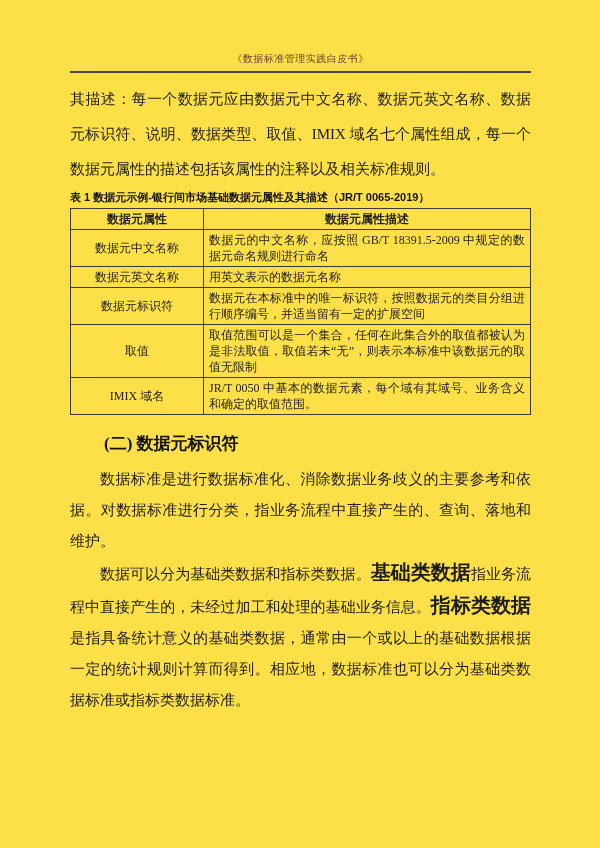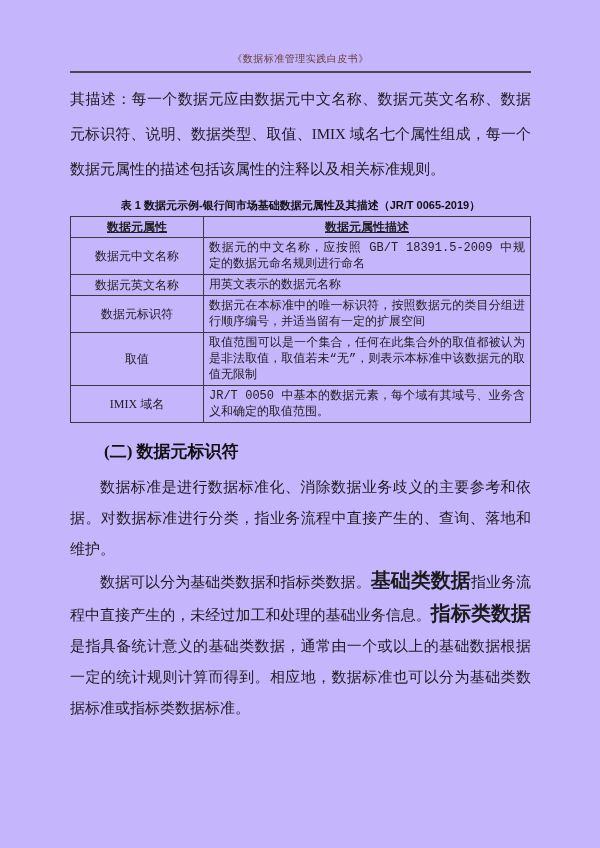--- a/index.html
+++ b/index.html
@@ -12,7 +12,7 @@
     width: 600px;
     height: 848px;
     margin: 0 auto;
-    background: #c4b5fd;
+    background: #fde047;
     font-family: "Liberation Serif", "DejaVu Serif", serif;
     color: #1c1c1c;
     overflow: hidden;

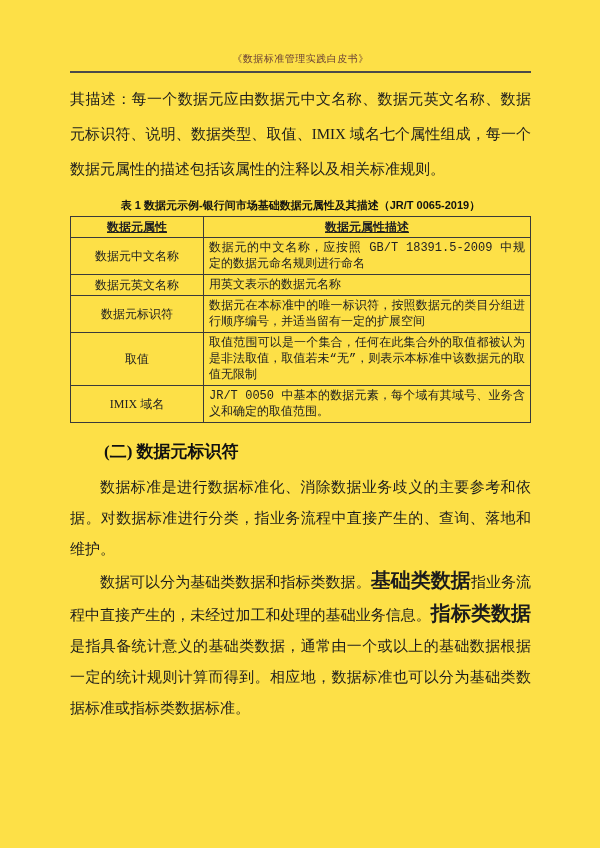--- a/index.html
+++ b/index.html
@@ -57,8 +57,7 @@
   }
   
   .table-caption {
-    margin-top: 12px;
-    text-align: center;
+    margin-top: 4px;
     font-size: 11px;
     line-height: 13px;
     font-weight: bold;

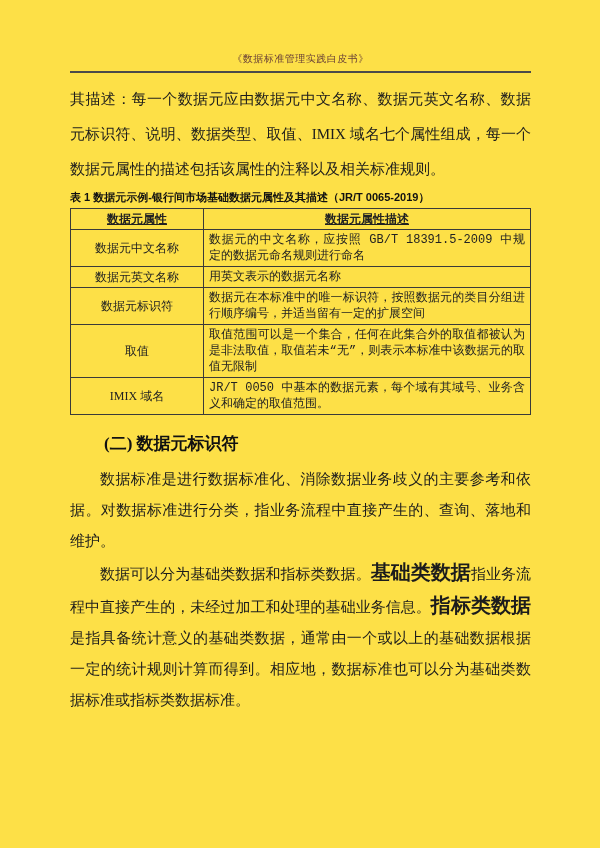--- a/index.html
+++ b/index.html
@@ -83,7 +83,6 @@
     text-align: center;
     font-family: "Liberation Sans", "DejaVu Sans", sans-serif;
     padding: 2px 4px;
-    text-decoration: underline;
   }
   table.data-table .col-attr { width: 133px; }
   table.data-table td.attr-cell { text-align: center; }

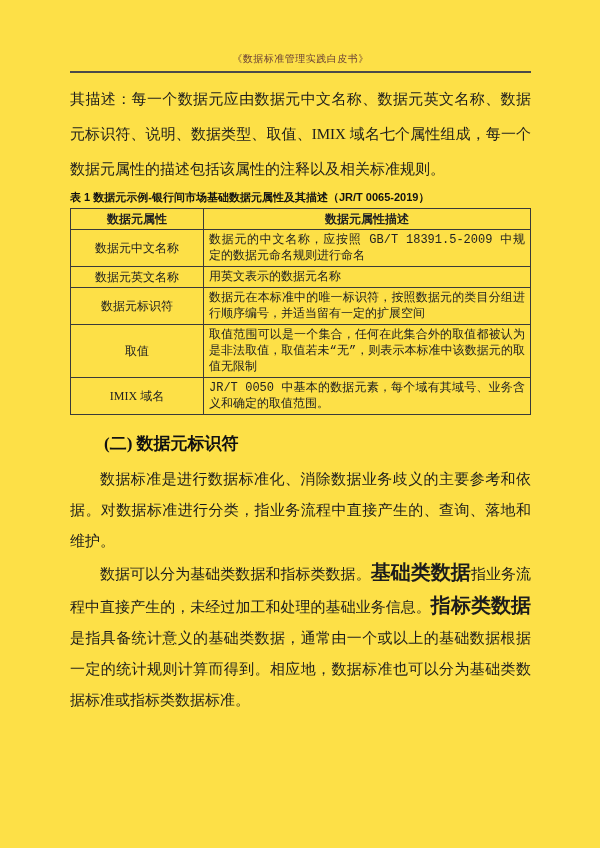--- a/index.html
+++ b/index.html
@@ -89,7 +89,6 @@
   table.data-table td.desc-cell {
     text-align: justify;
     text-justify: inter-ideograph;
-    font-family: Liberation Mono, monospace;
   }
   
   .section-heading {

